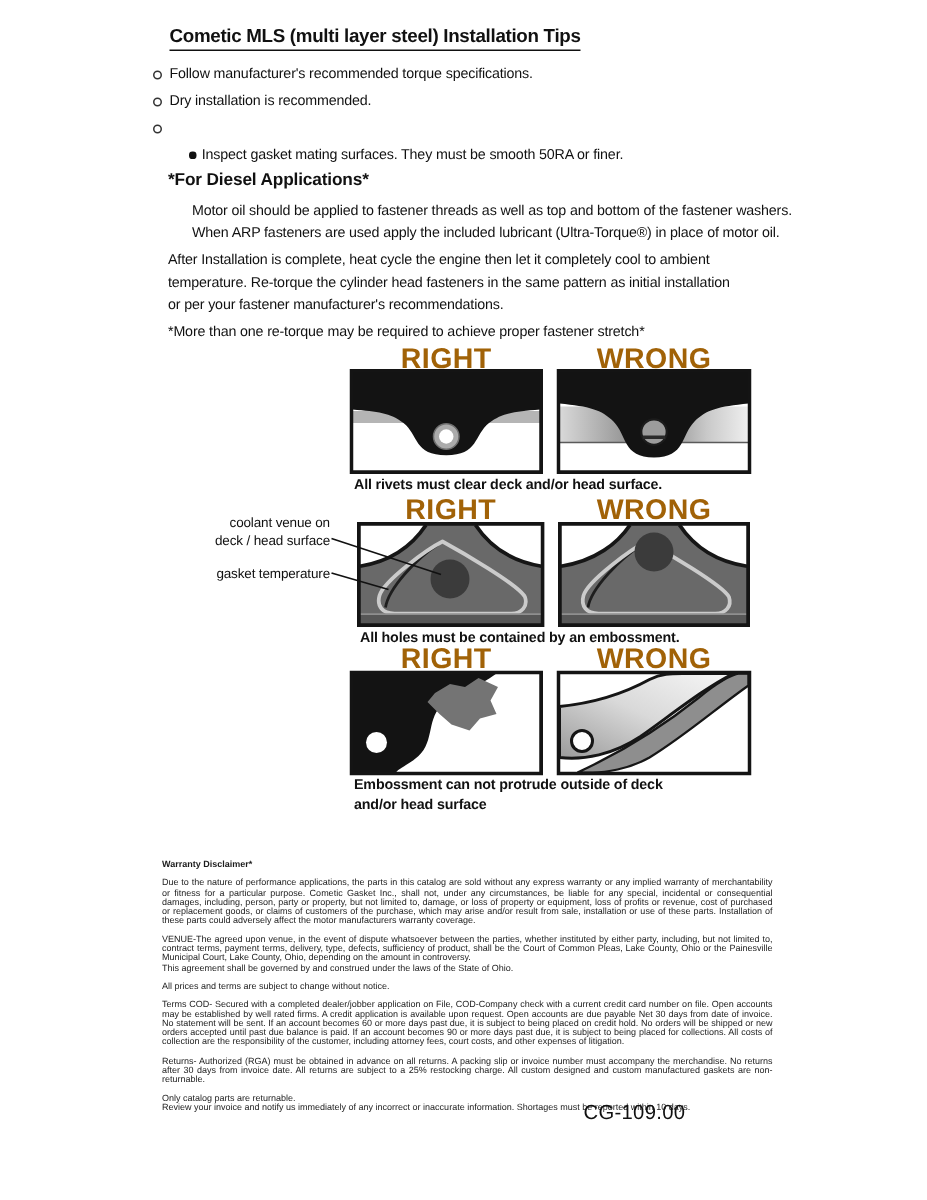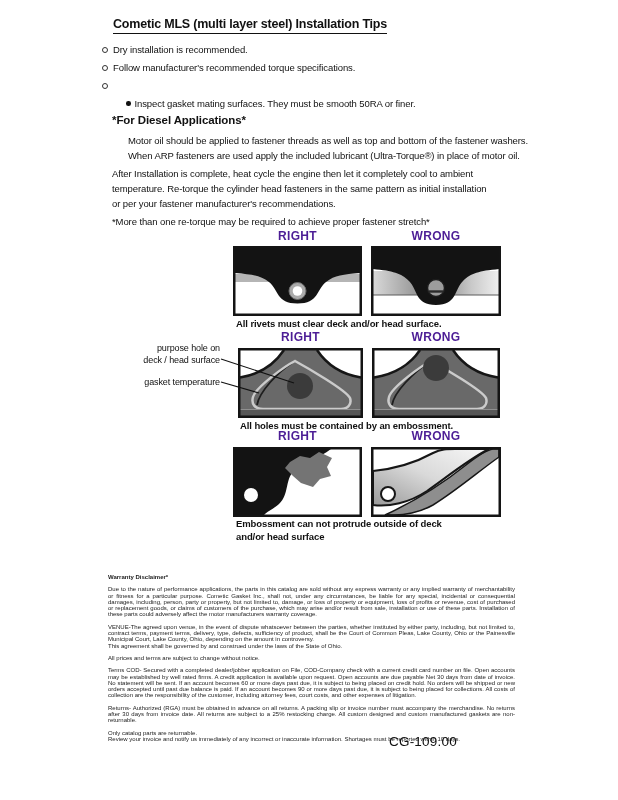--- a/index.html
+++ b/index.html
@@ -61,11 +61,11 @@
 <div class="abs tips">
   <div class="tip-row lvl1">
     <span class="marker-circle"></span>
-    <span>Dry installation is recommended.</span>
+    <span>Follow manufacturer's recommended torque specifications.</span>
   </div>
   <div class="tip-row lvl1">
     <span class="marker-circle"></span>
-    <span>Follow manufacturer's recommended torque specifications.</span>
+    <span>Dry installation is recommended.</span>
   </div>
   <div class="tip-row lvl1">
     <span class="marker-circle"></span>

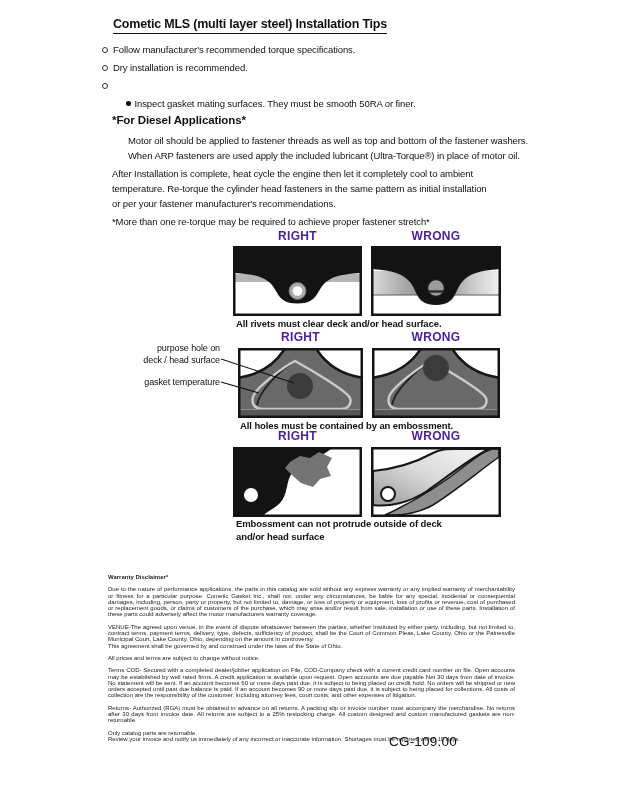--- a/index.html
+++ b/index.html
@@ -37,7 +37,7 @@
   .p3{left:112px;top:214px;}
 
   
-  .rw-label{font-size:12px;font-weight:600;letter-spacing:0.3px;text-align:center;color:#4c1d95;}
+  .rw-label{font-size:19px;font-weight:600;letter-spacing:0.3px;text-align:center;color:#a16207;}
   .caption{font-size:9.5px;font-weight:bold;letter-spacing:-0.1px;white-space:pre-line;line-height:12.5px;}
   .frame{line-height:0;}
   .frame svg{display:block;}

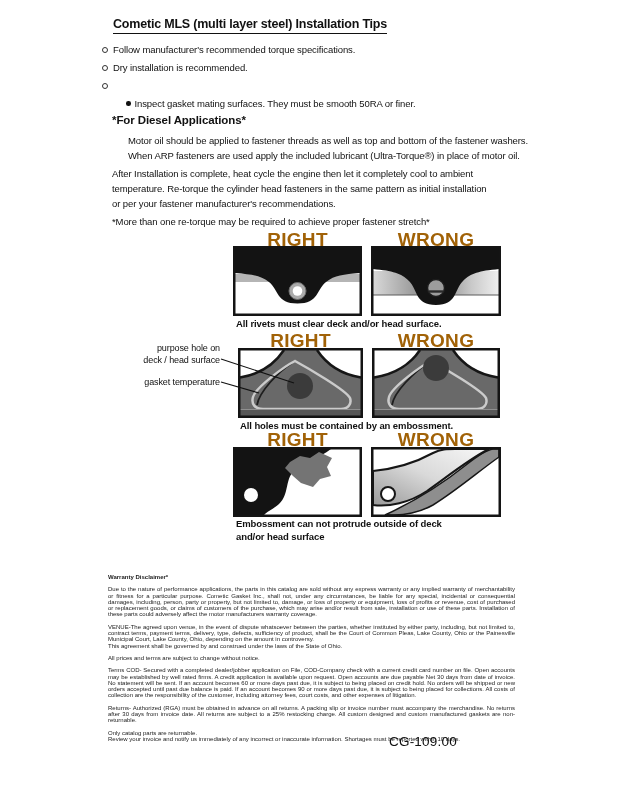--- a/index.html
+++ b/index.html
@@ -125,7 +125,7 @@
 <div class="abs rw-label" style="left:238px;top:330px;width:125px;">RIGHT</div>
 <div class="abs rw-label" style="left:372px;top:330px;width:128px;">WRONG</div>
 
-<div class="abs side-label" style="left:110px;top:343px;width:110px;">purpose hole on
+<div class="abs side-label" style="left:110px;top:343px;width:110px;">coolant venue on
 deck / head surface</div>
 <div class="abs side-label" style="left:110px;top:377px;width:110px;">gasket temperature</div>
 

